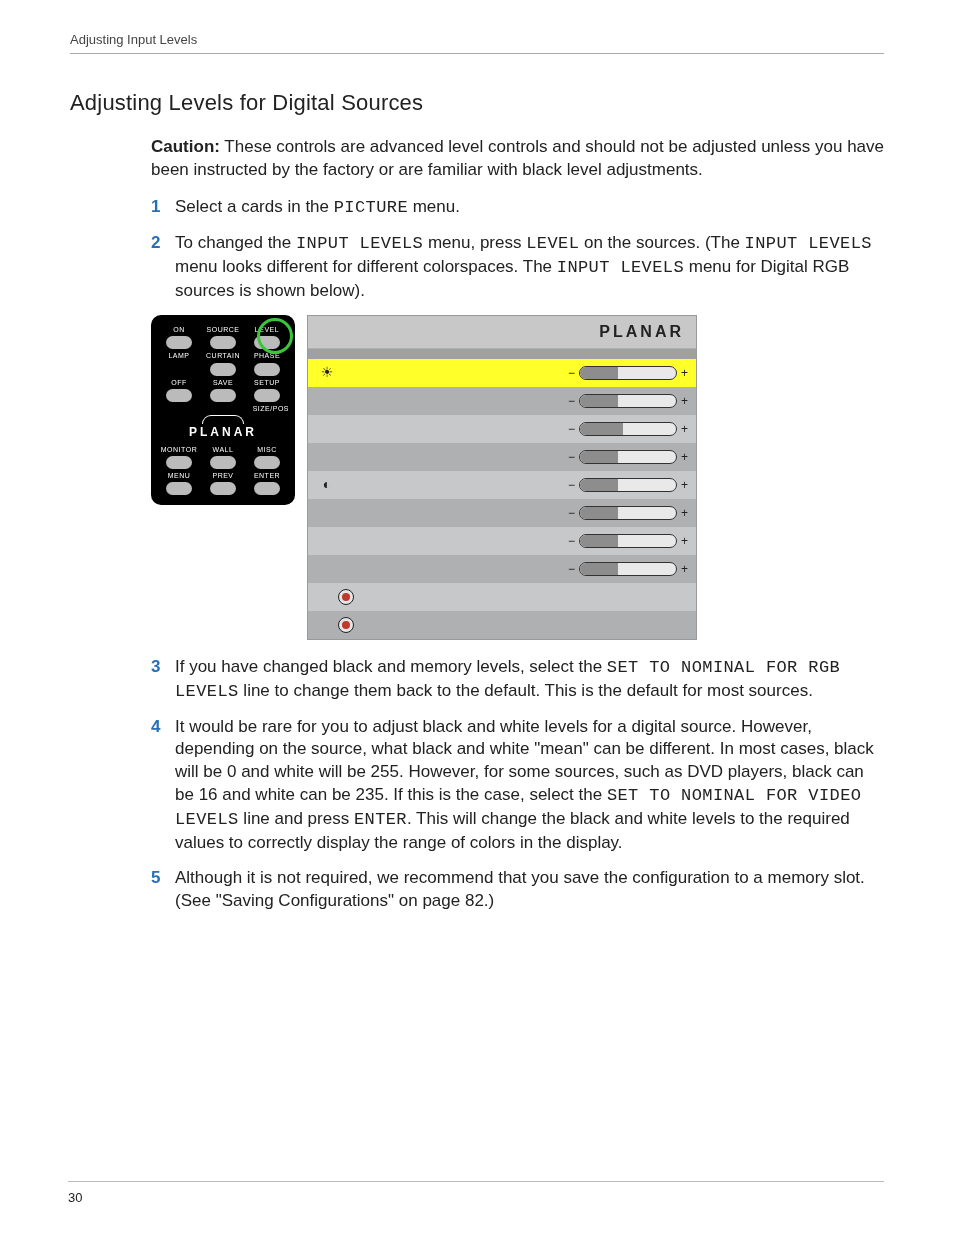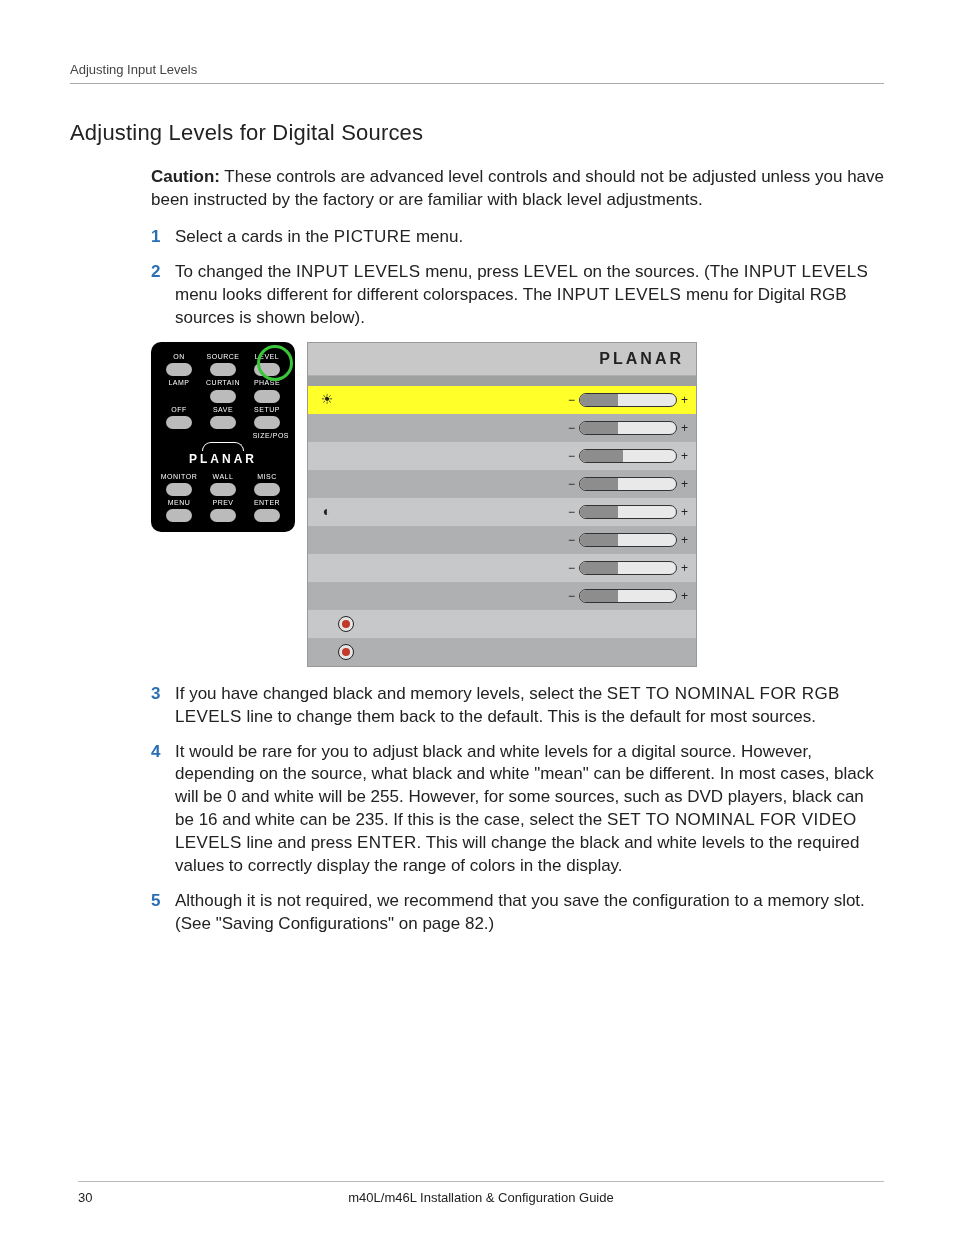--- a/index.html
+++ b/index.html
@@ -13,7 +13,7 @@
     width: 954px;
     height: 1235px;
     box-sizing: border-box;
-    padding: 62px 70px 30px 70px;
+    padding: 32px 70px 30px 70px;
     position: relative;
   }
   .running-head {

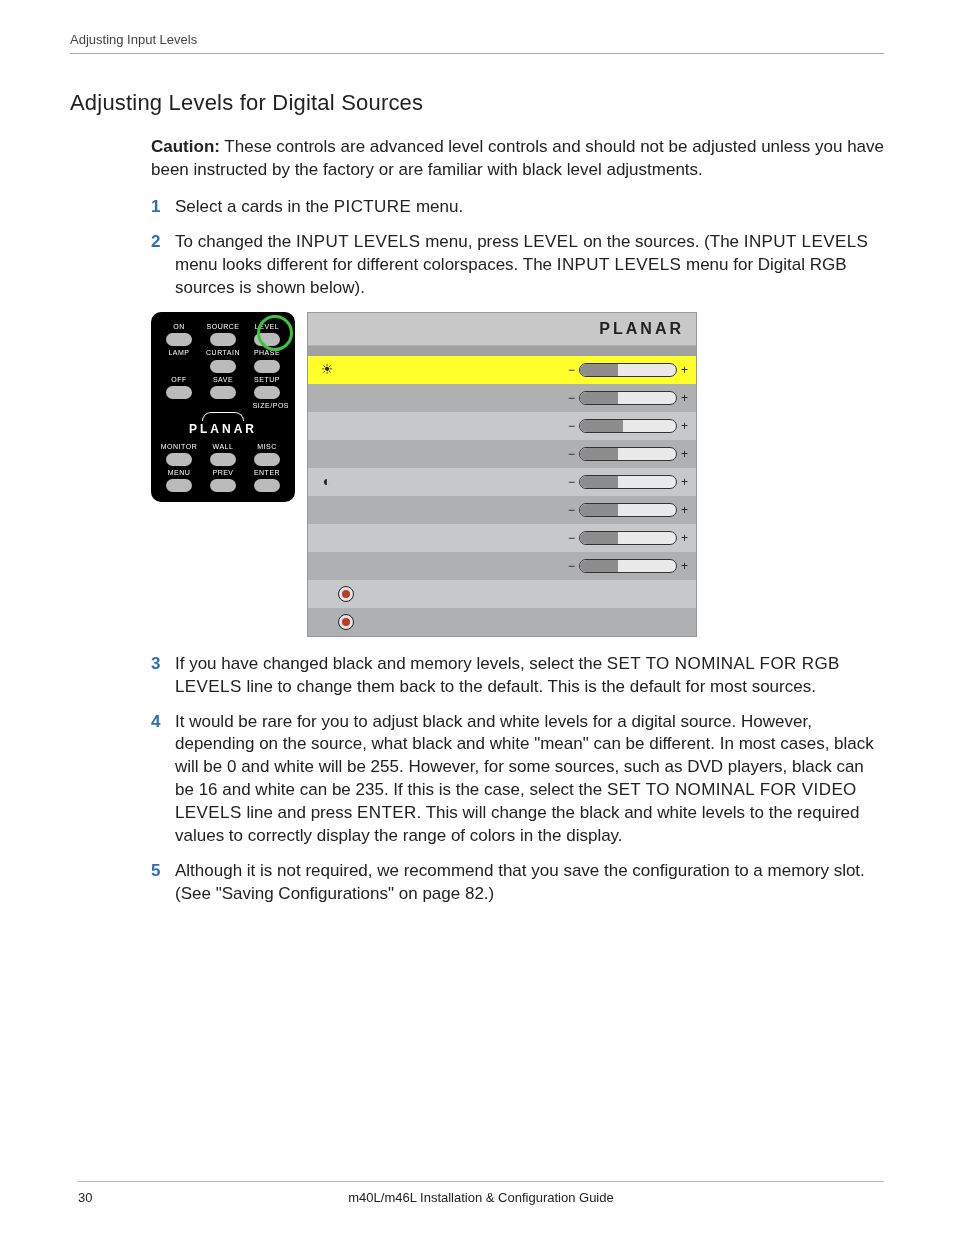--- a/index.html
+++ b/index.html
@@ -36,7 +36,7 @@
     font-size: 17px;
   }
   .body-text p { margin: 0 0 14px 0; }
-  .sc { font-variant: small-caps; letter-spacing: .4px; font-family: Liberation Sans, sans-serif; }
+  .sc { font-variant: small-caps; letter-spacing: .4px; font-family: Liberation Mono, monospace; }
   .num-list .item { display:flex; margin-bottom:12px; }
   .num-list .num { color:#2a6fb5; font-weight:600; width:24px; flex:0 0 24px; font-size:17px; }
   .num-list .txt { flex:1; }

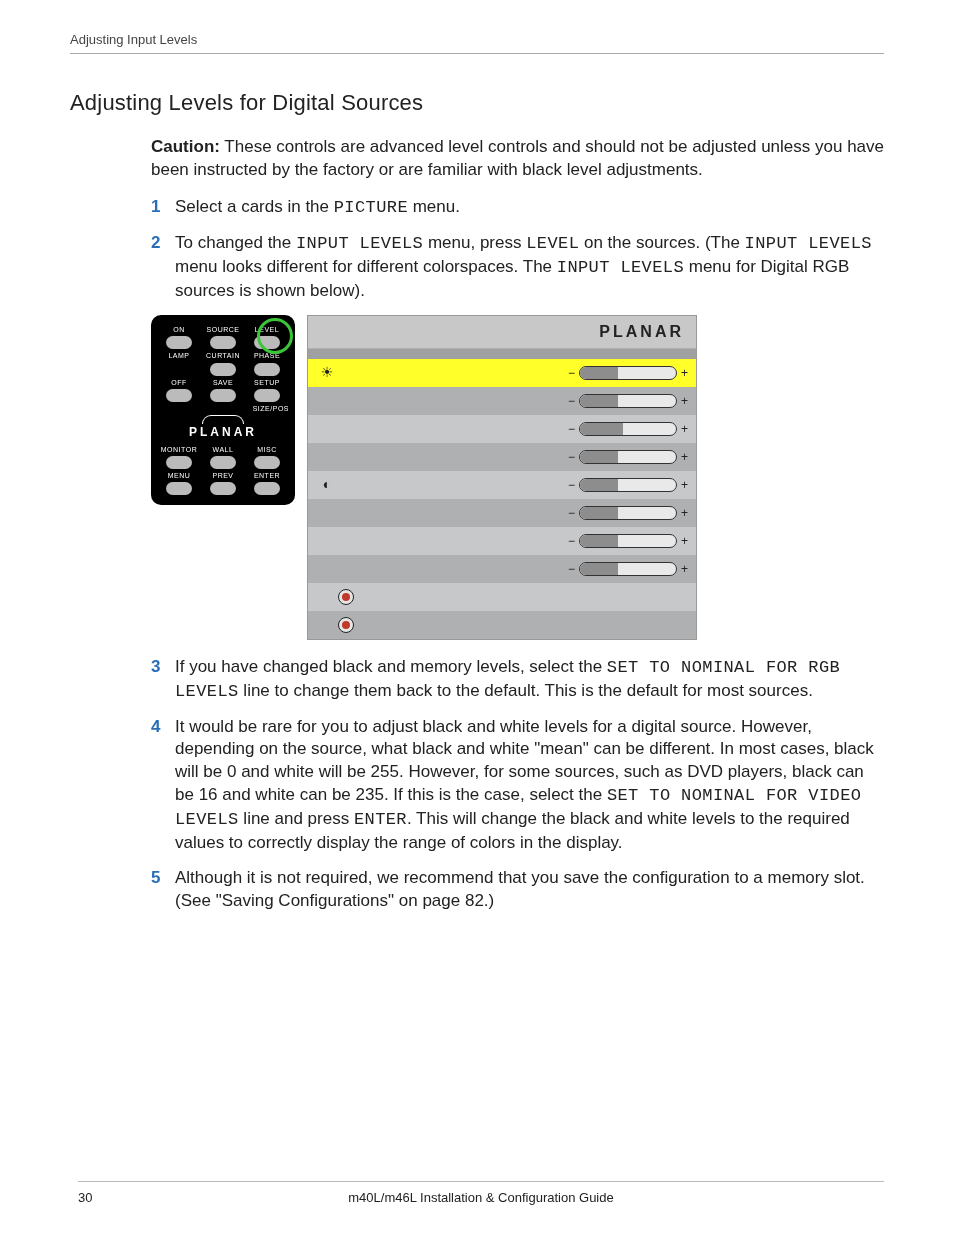--- a/index.html
+++ b/index.html
@@ -149,7 +149,7 @@
   .footer {
     position:absolute;
     bottom: 30px;
-    left: 78px;
+    left: 68px;
     right: 70px;
     border-top:1px solid #bbb;
     padding-top:8px;

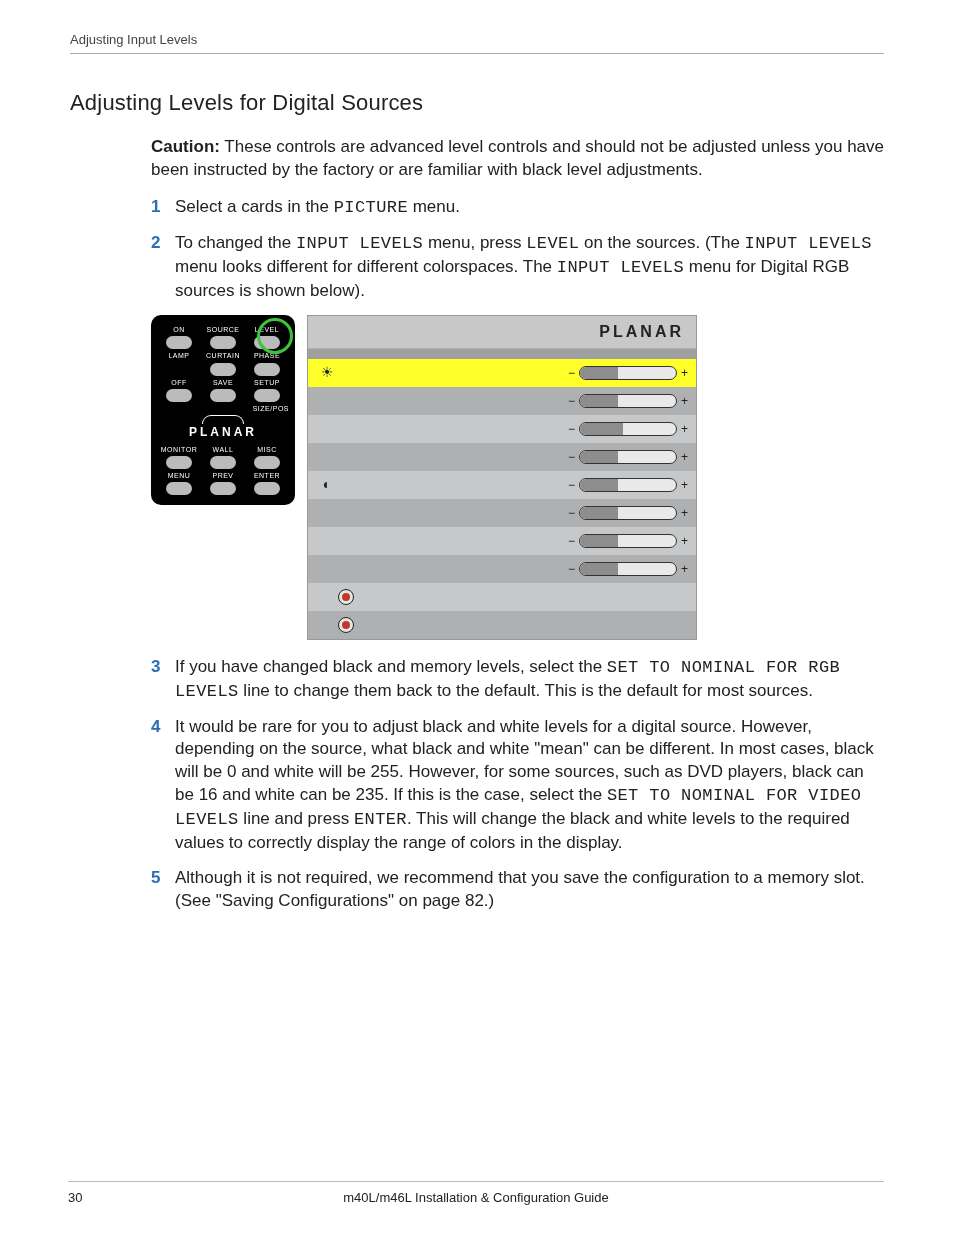--- a/index.html
+++ b/index.html
@@ -382,7 +382,6 @@
 
   <div class="footer">
     <div class="pg">30</div>
-    <div class="doc">m40L/m46L Installation &amp; Configuration Guide</div>
     <div class="pg"></div>
   </div>
 </div>

